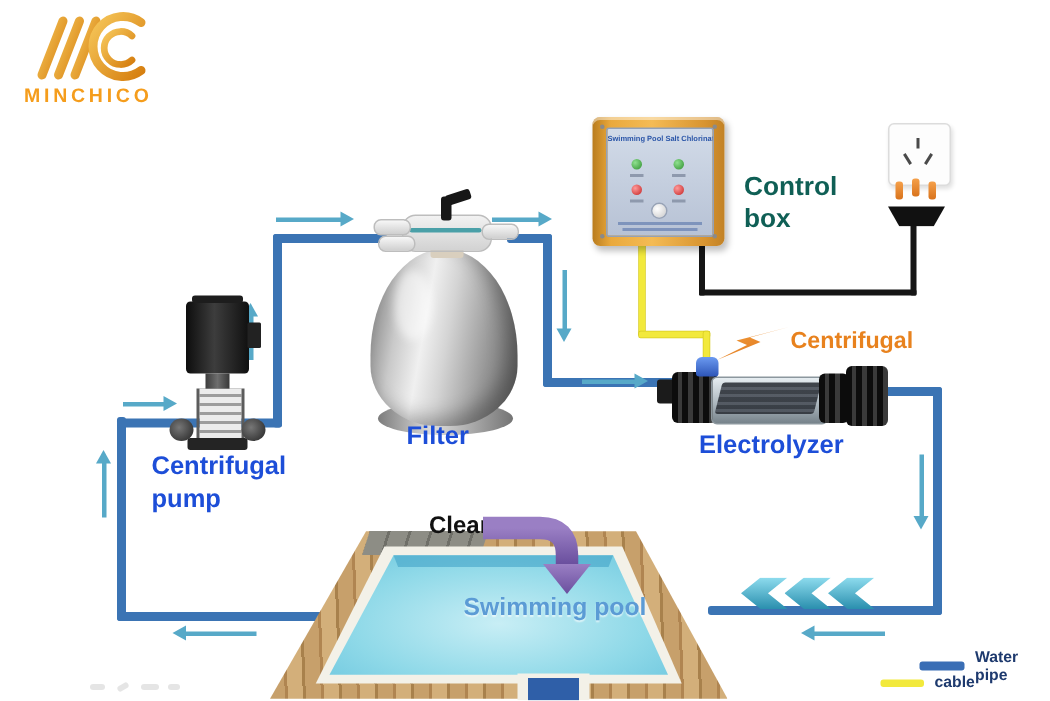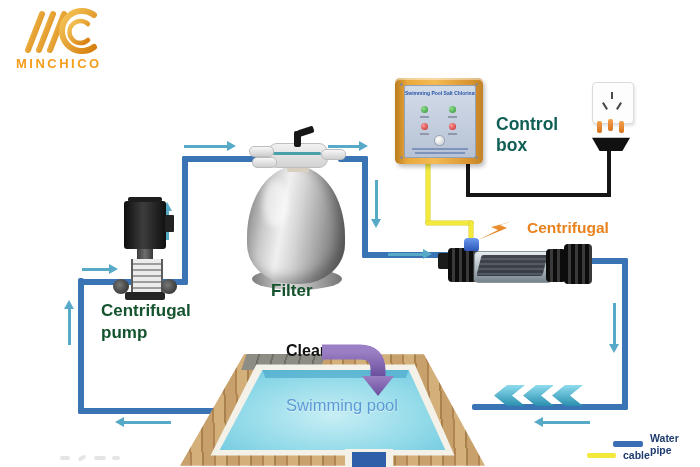--- a/index.html
+++ b/index.html
@@ -6,7 +6,7 @@
   .stage{position:relative;width:700px;height:467px;background:#ffffff;overflow:hidden;
          font-family:"Liberation Sans",sans-serif;}
   .abs{position:absolute;}
-  .lbl{position:absolute;font-weight:700;color:#14532d;}
+  .lbl{position:absolute;font-weight:700;color:#1d4ed8;}
 
   
   .pipe{position:absolute;background:#3b74b4;border-radius:2px;}

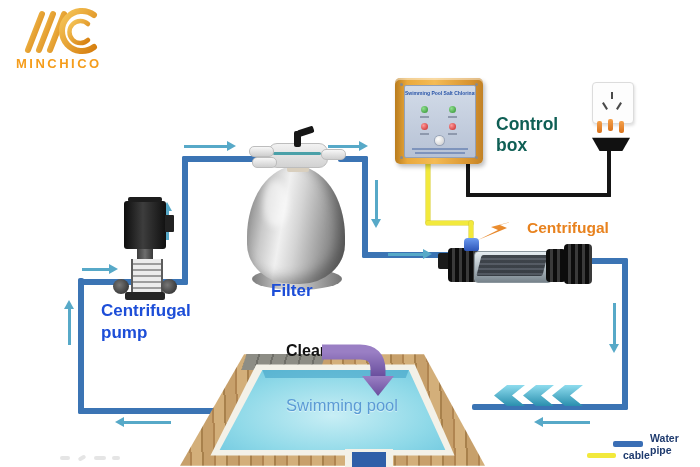--- a/index.html
+++ b/index.html
@@ -266,6 +266,7 @@
   <div class="ecap" style="left:546px;top:249px;width:20px;height:33px;"></div>
   <div class="ecap" style="left:564px;top:244px;width:28px;height:40px;"></div>
   <div class="eterm"></div>
+  <div class="lbl" style="left:466px;top:287px;font-size:17px;">Electrolyzer</div>
 
   <svg class="bolt" style="left:476px;top:216px;" width="52" height="26" viewBox="0 0 52 26">
     <defs>

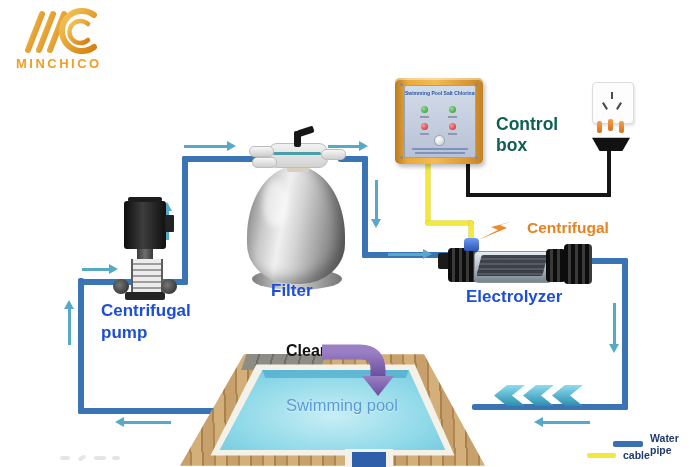--- a/index.html
+++ b/index.html
@@ -186,7 +186,7 @@
     <div class="pstep-w"></div>
     <div class="pstep-b"></div>
   </div>
-  <div class="abs" style="left:252px;top:396px;width:180px;text-align:center;font-size:16.5px;font-weight:400;color:#5b9bd5;text-shadow:0 1px 1px rgba(255,255,255,.6);">Swimming pool</div>
+  <div class="abs" style="left:280px;top:396px;width:180px;text-align:center;font-size:16.5px;font-weight:700;color:#5b9bd5;text-shadow:0 1px 1px rgba(255,255,255,.6);">Swimming pool</div>
 
   <div class="abs" style="left:286px;top:342px;font-size:16px;font-weight:700;color:#111;">Clean</div>
   <svg class="saltarrow" style="left:320px;top:342px;" width="80" height="56" viewBox="0 0 80 56">

